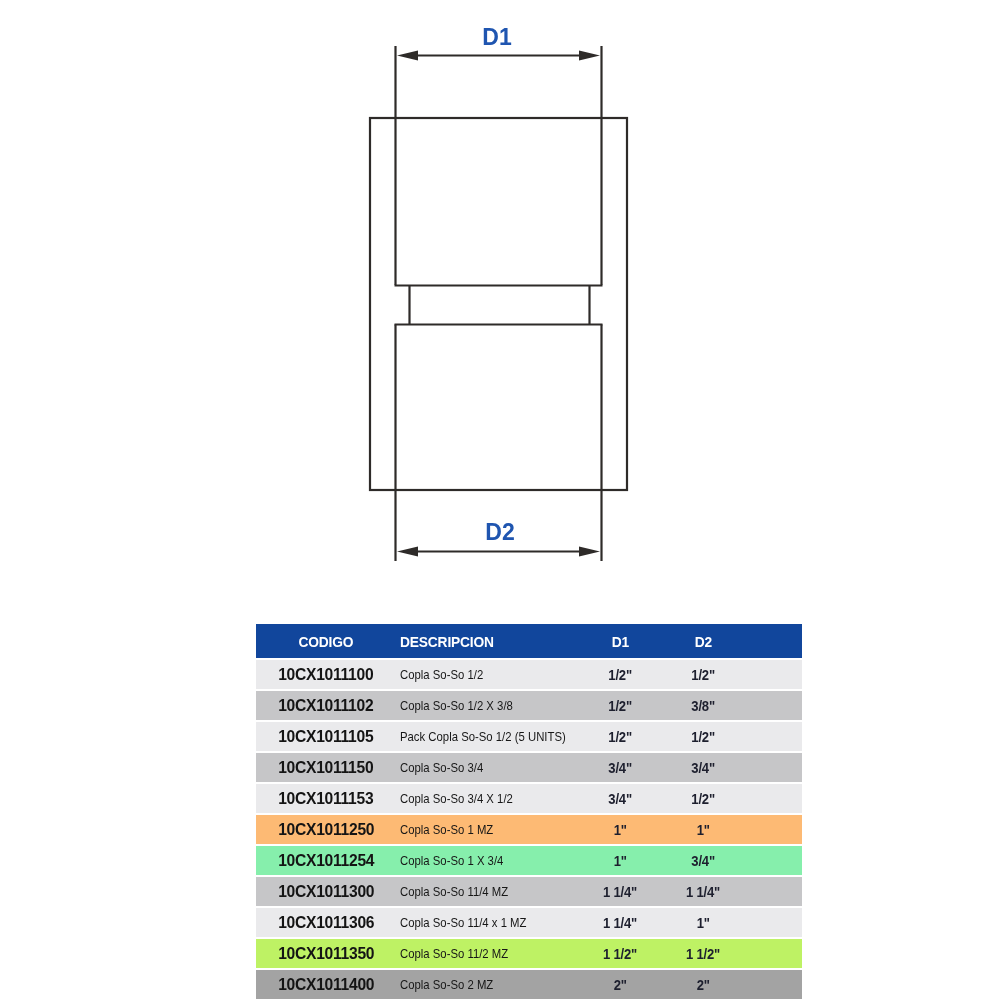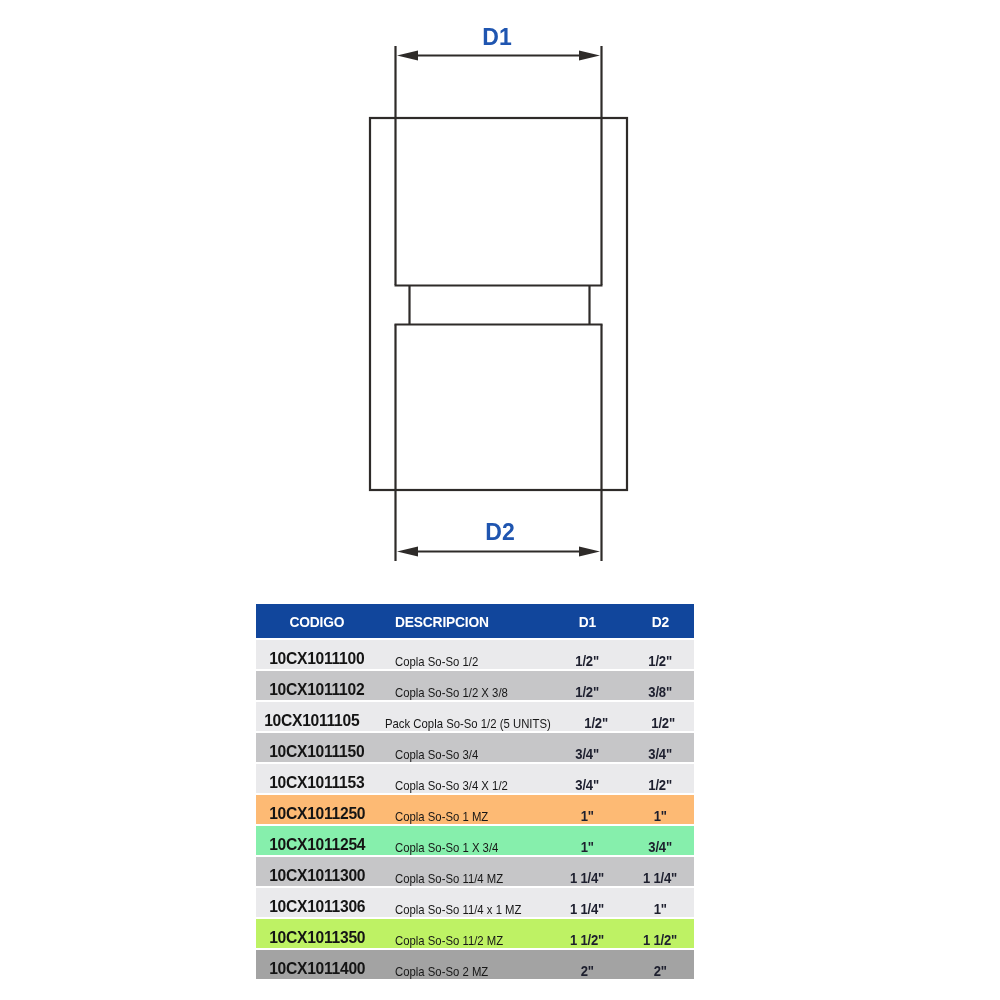--- a/index.html
+++ b/index.html
@@ -17,7 +17,7 @@
   }
   
   .spec-table{
-    position:absolute;left:256px;top:604px;width:438px;
+    position:absolute;left:256px;top:624px;width:546px;
   }
   .thead{
     display:flex;align-items:center;height:34px;margin-bottom:2px;

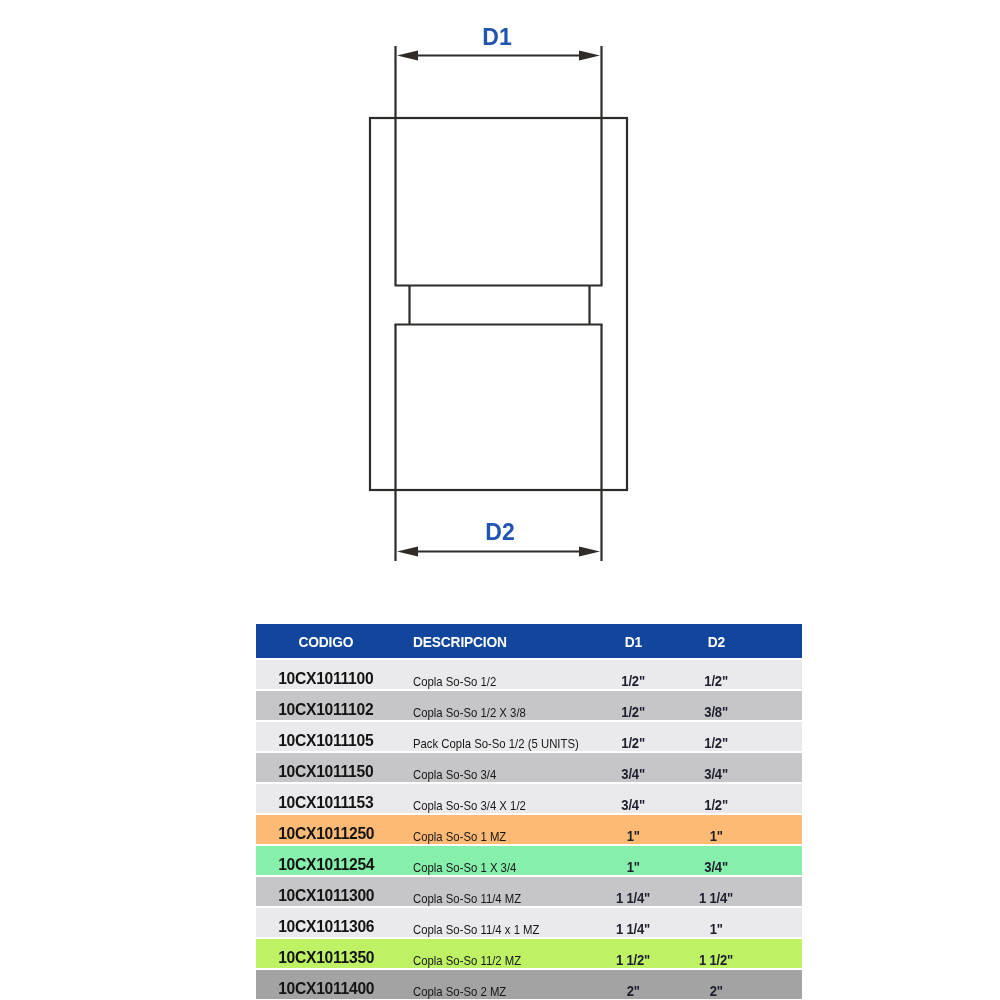--- a/index.html
+++ b/index.html
@@ -27,7 +27,7 @@
     display:flex;align-items:flex-end;height:29px;margin-bottom:2px;
   }
   .c1{width:140px;text-align:center;}
-  .c2{width:176px;text-align:left;margin-left:13px;}
+  .c2{width:176px;text-align:left;}
   .c3{width:88px;text-align:center;}
   .c4{width:78px;text-align:center;}
   .hcell{font-weight:bold;font-size:15px;letter-spacing:-0.2px;}

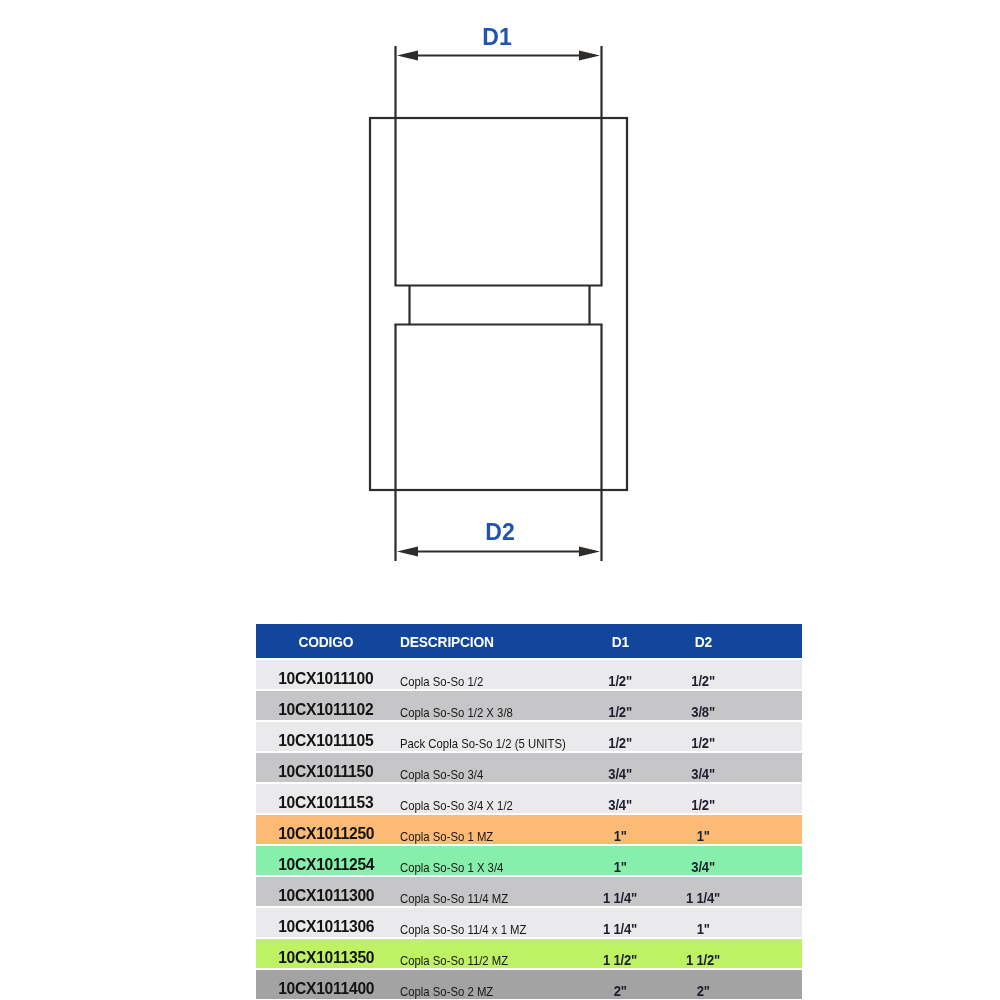--- a/index.html
+++ b/index.html
@@ -24,7 +24,7 @@
     color:#ffffff;
   }
   .trow{
-    display:flex;align-items:flex-end;height:29px;margin-bottom:2px;
+    display:flex;align-items:center;height:29px;margin-bottom:2px;
   }
   .c1{width:140px;text-align:center;}
   .c2{width:176px;text-align:left;}

